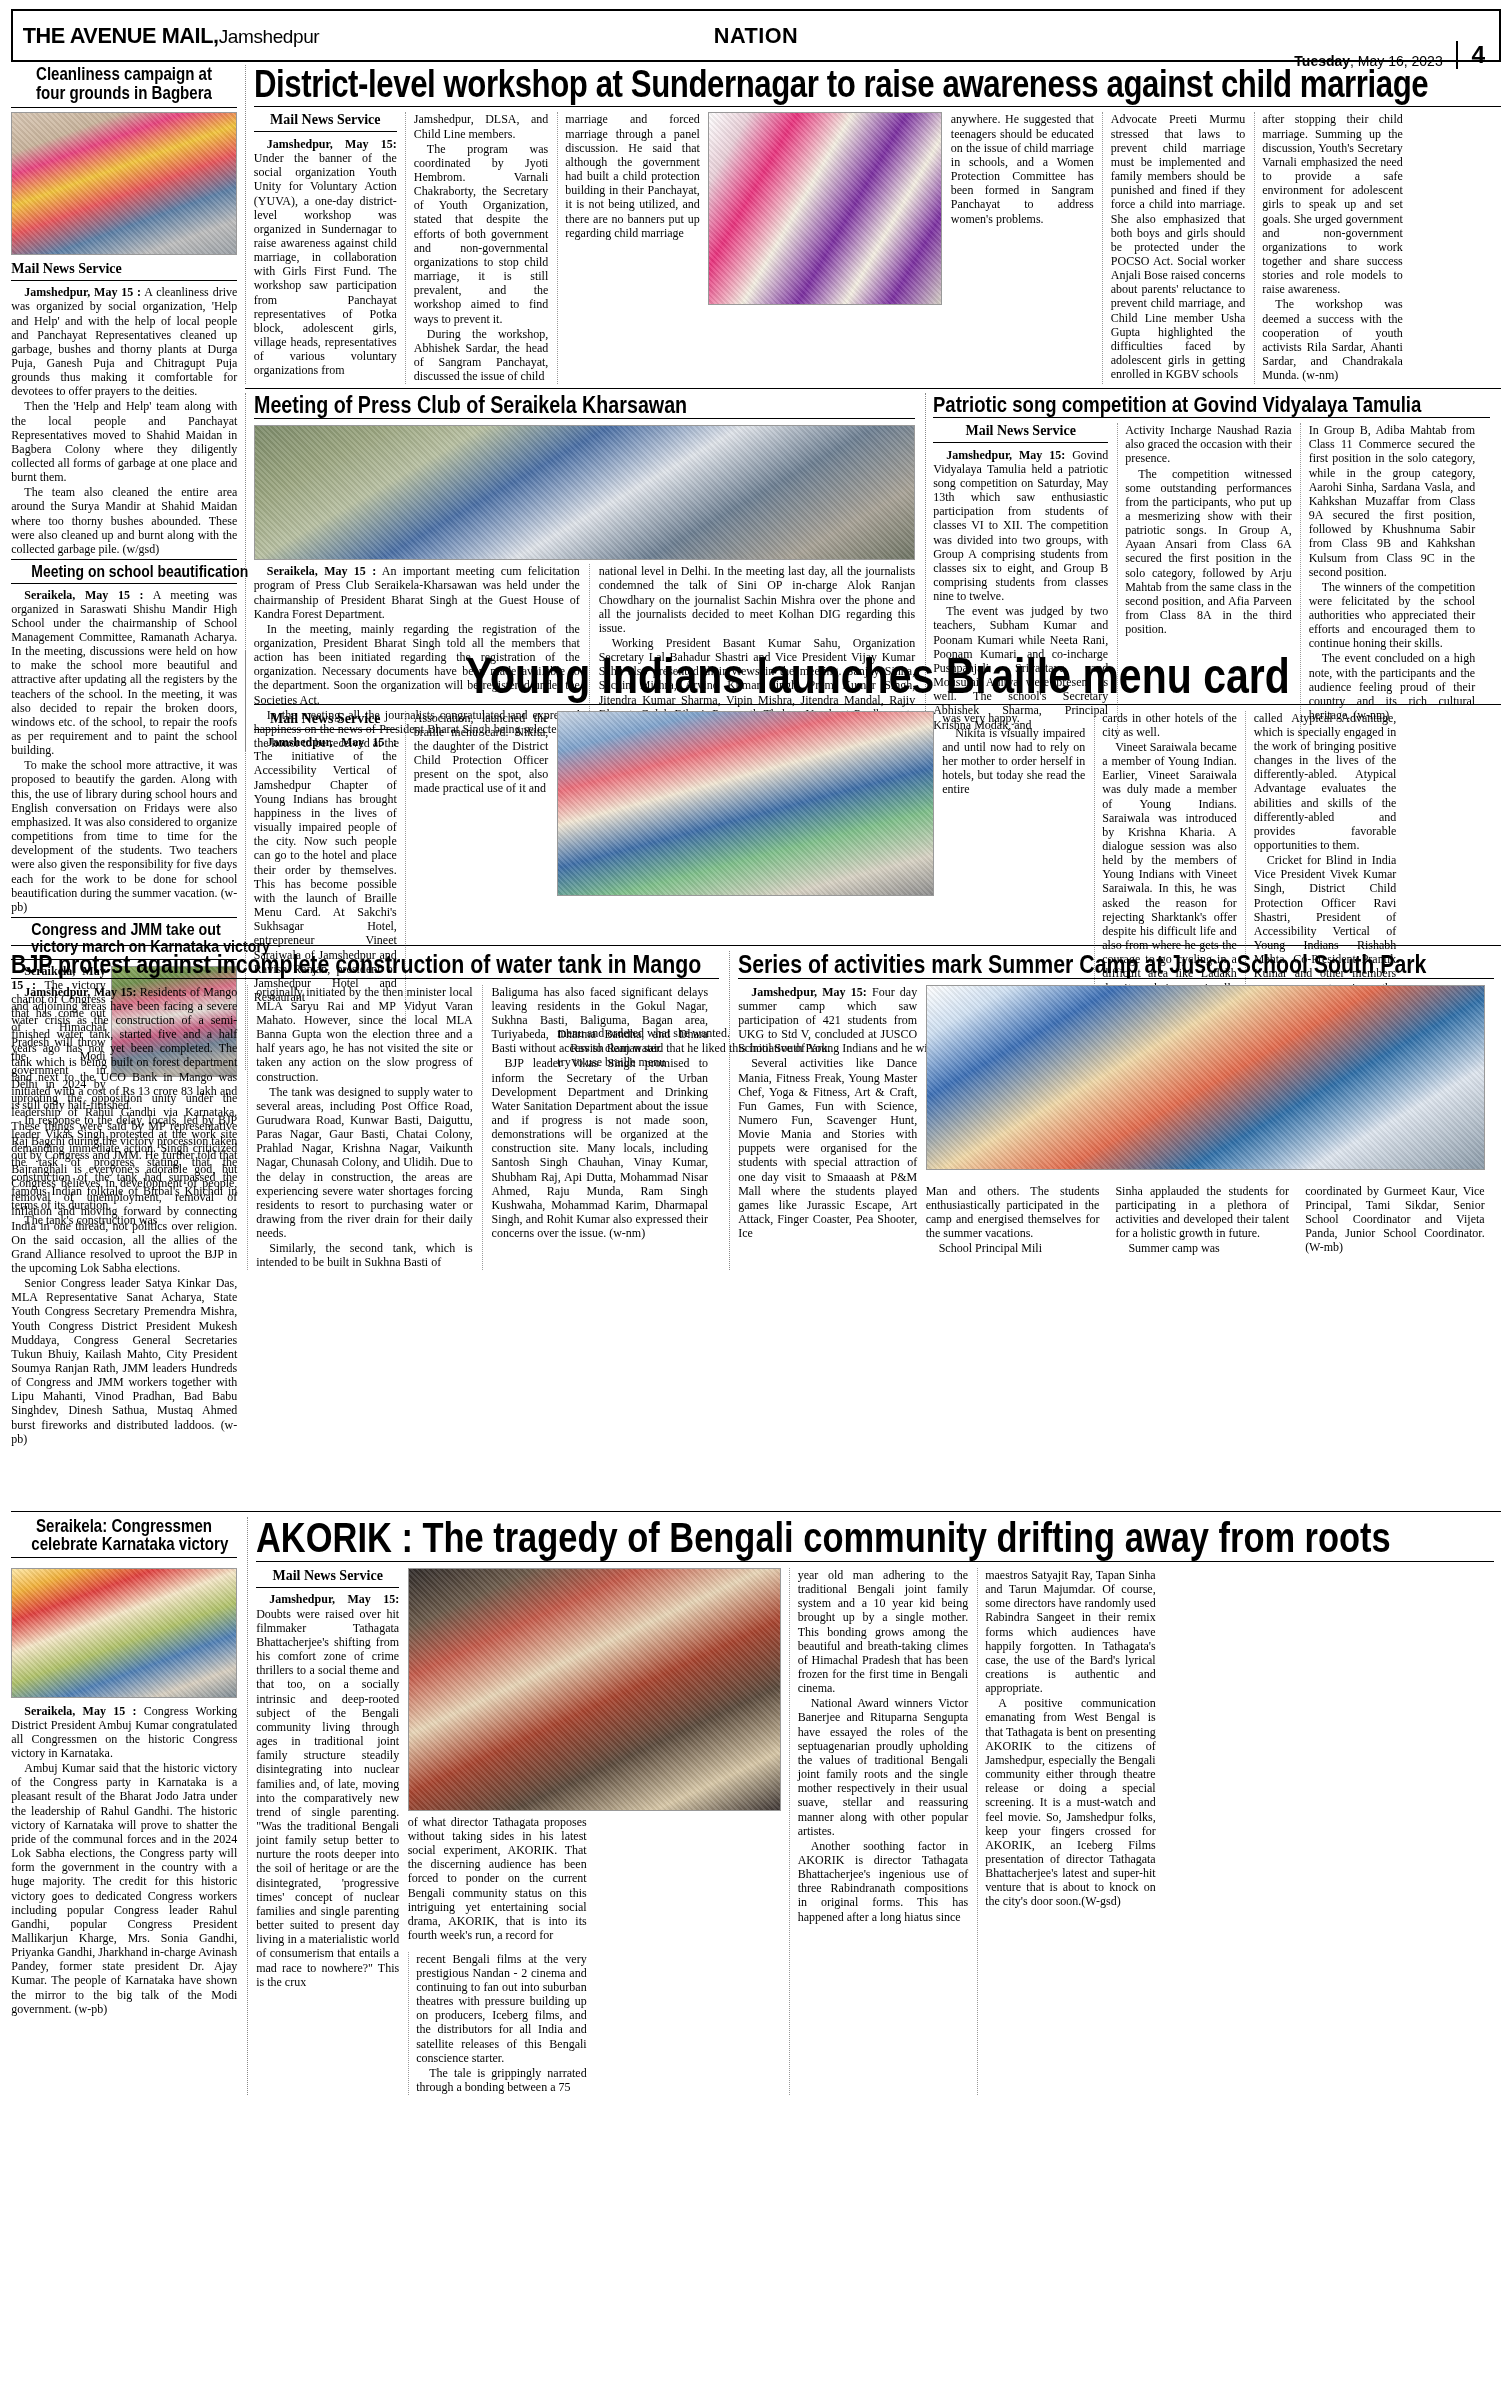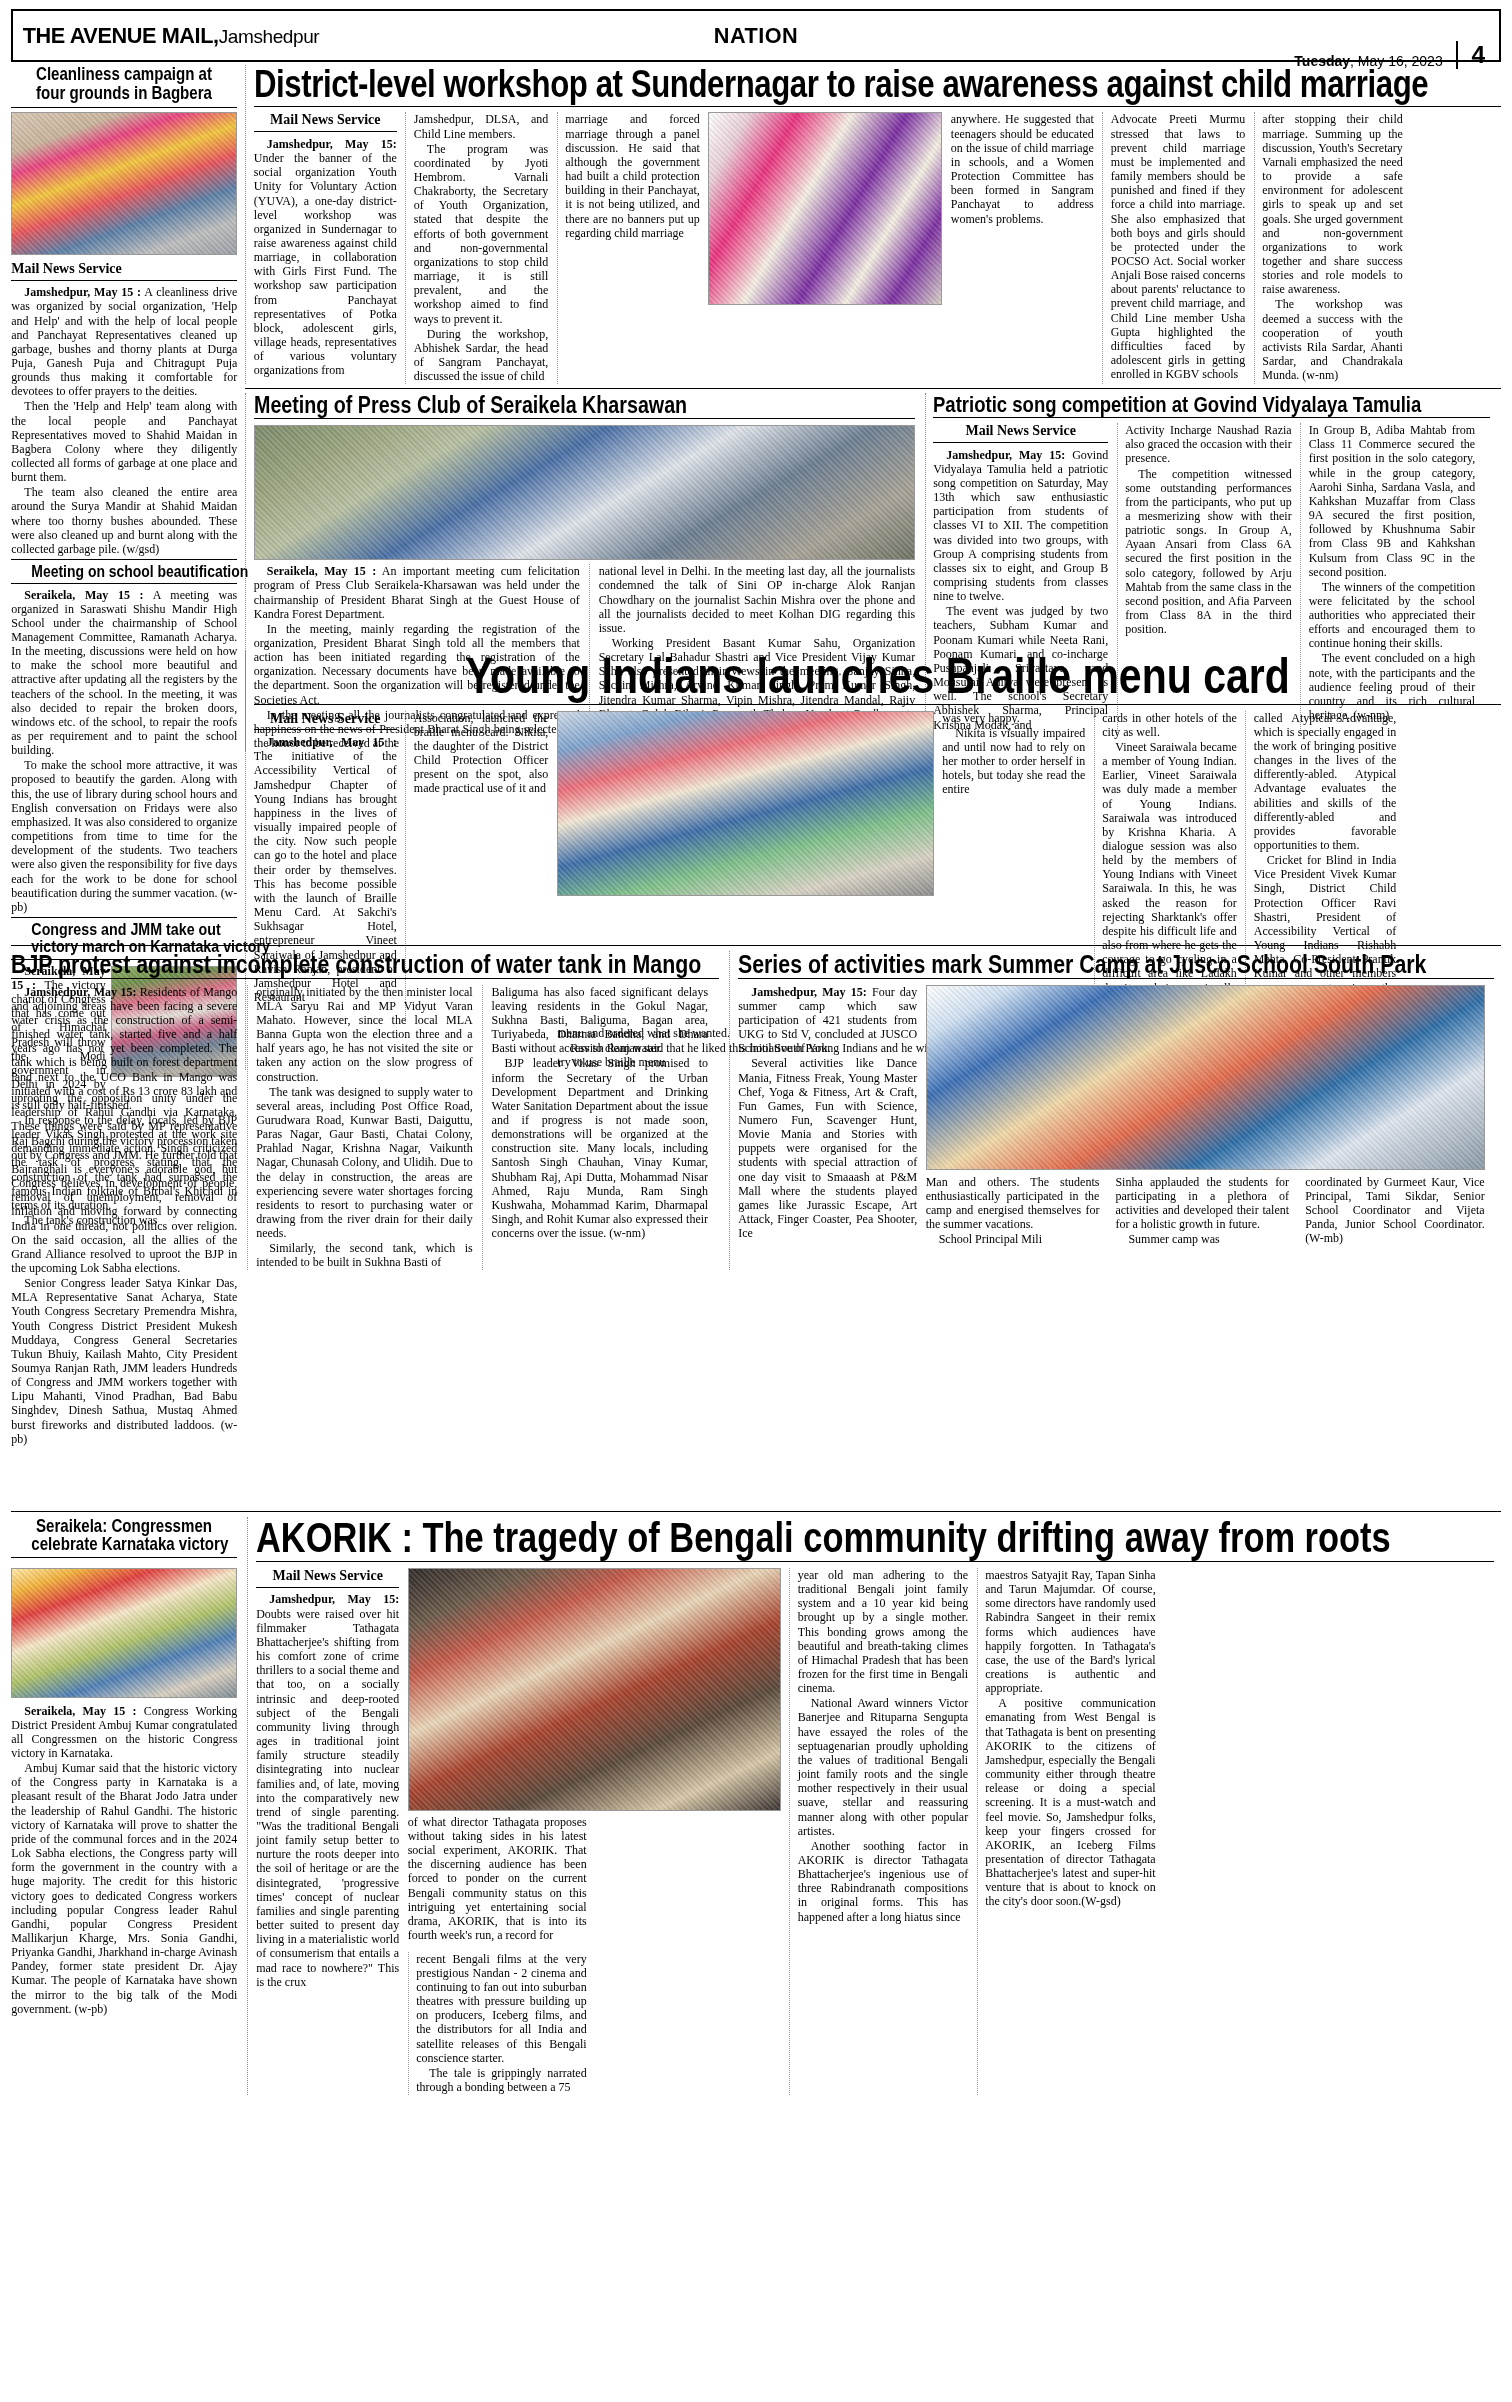--- a/index.html
+++ b/index.html
@@ -361,7 +361,7 @@
           </div>
           <div style="width:559px;">
             <div class="photo ph6 grain" style="height:185px;"></div>
-            <div style="display:flex; gap:16px; margin-top:5px;">
+            <div style="display:flex; gap:16px; margin-top:14px;">
               <div style="width:179px;">
                 <div class="body-txt">
                   <p style="text-indent:0;">Man and others. The students enthusiastically participated in the camp and energised themselves for the summer vacations.</p>

